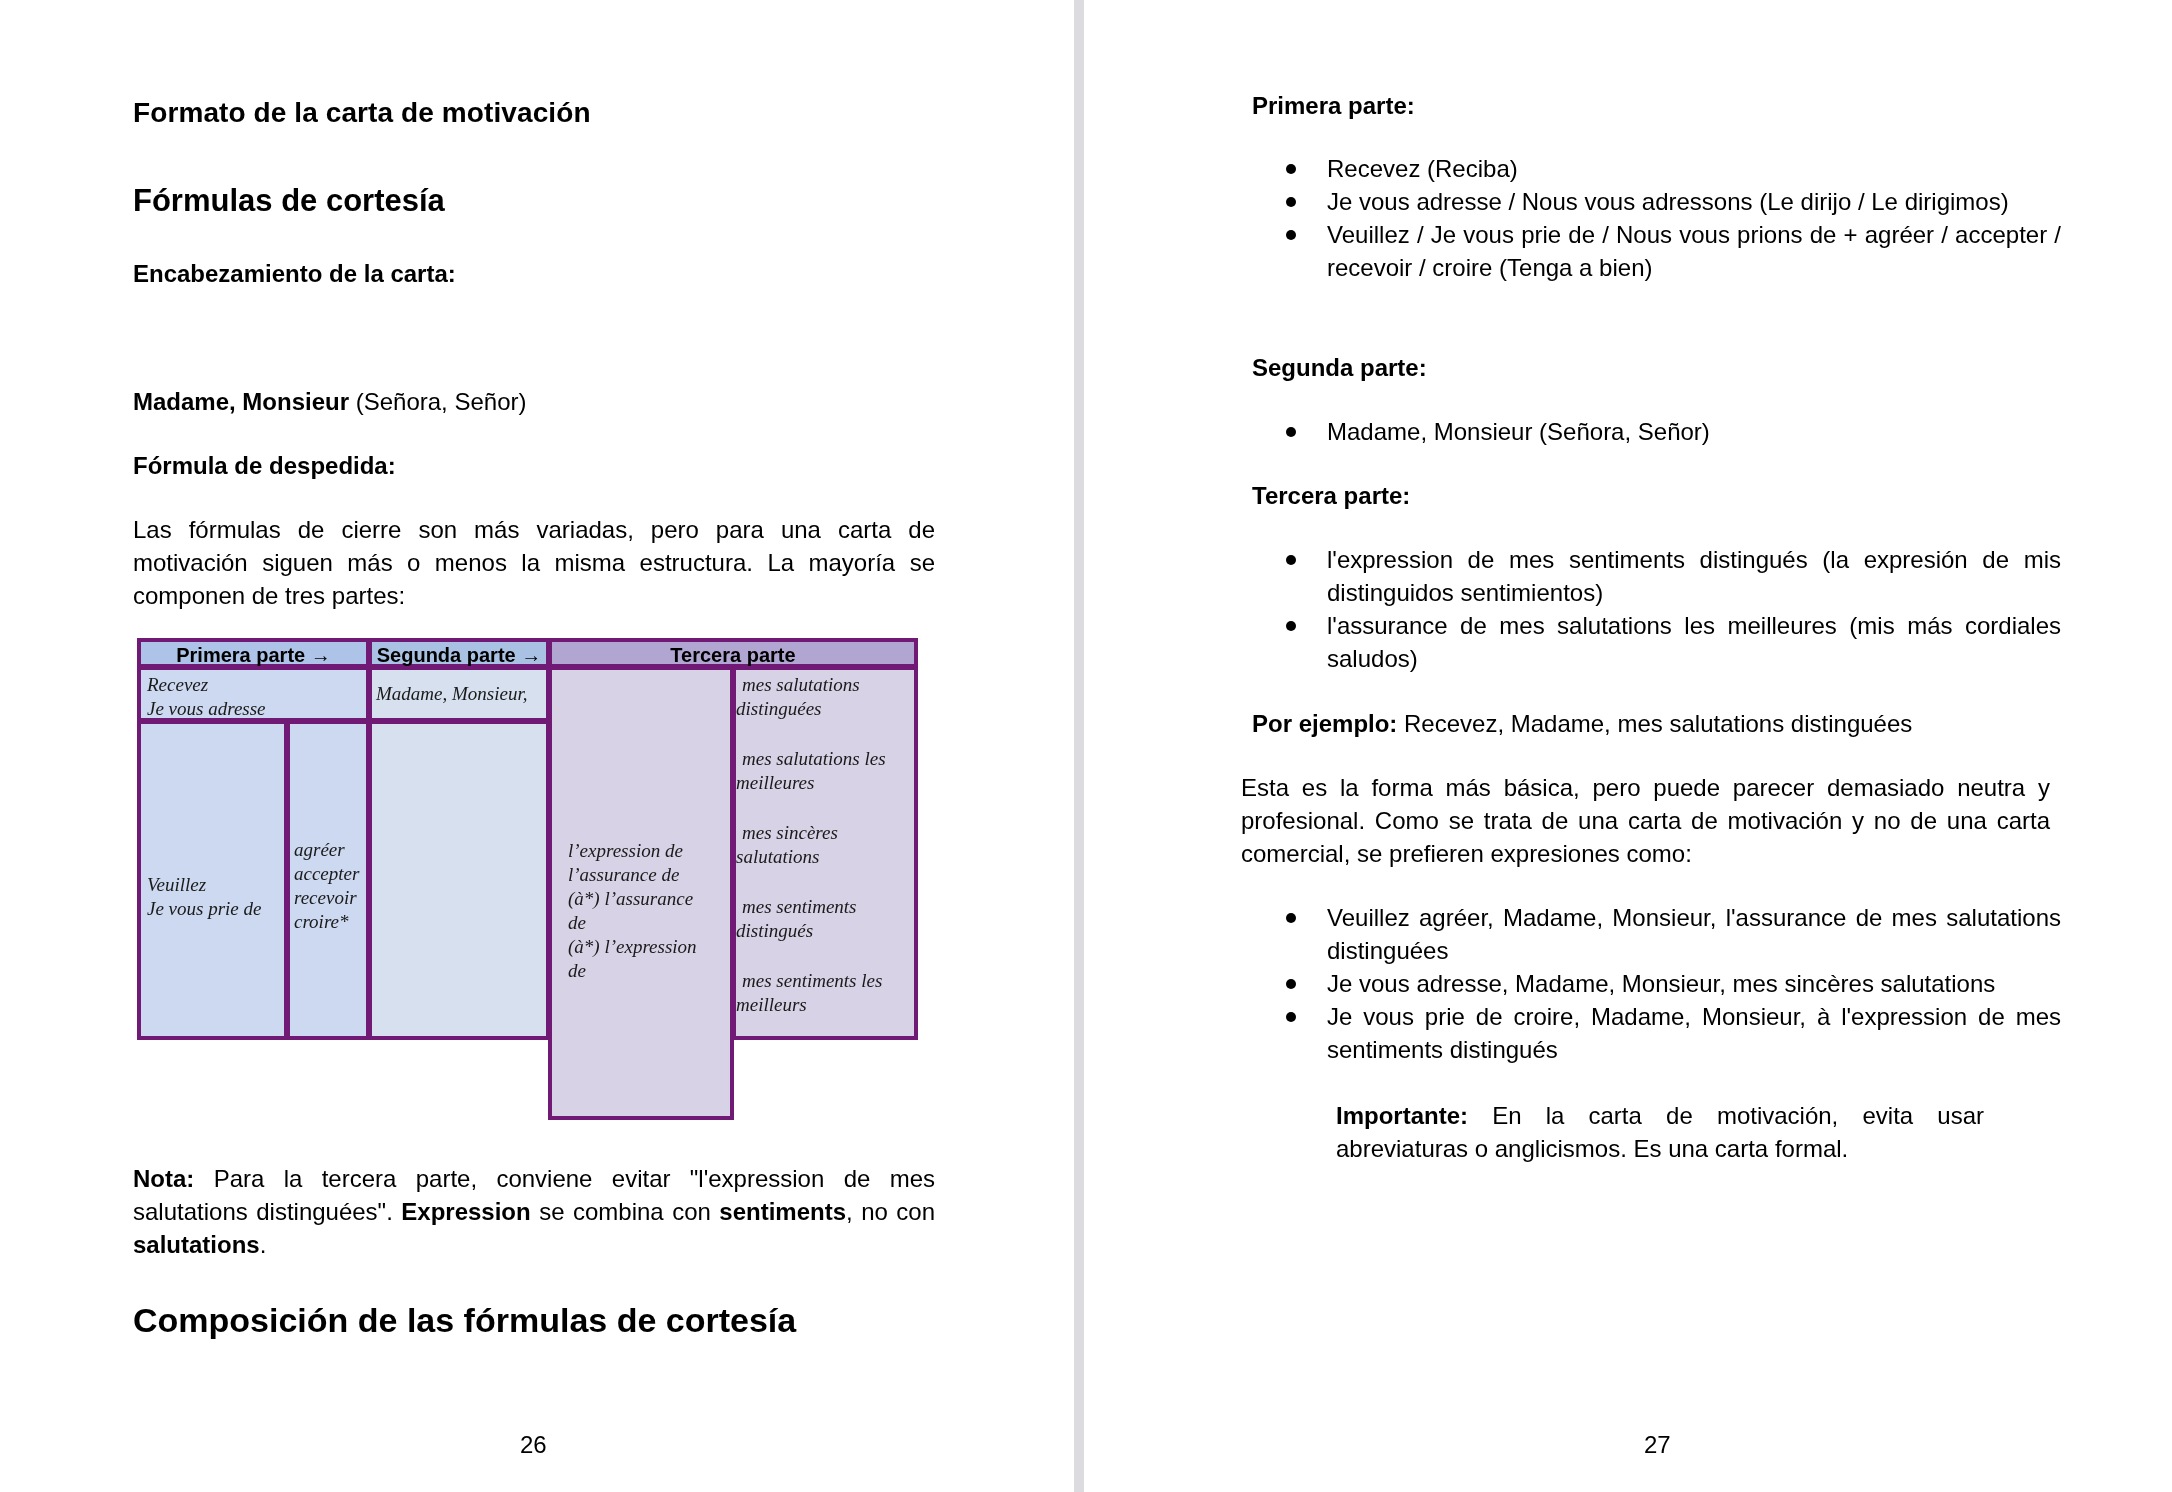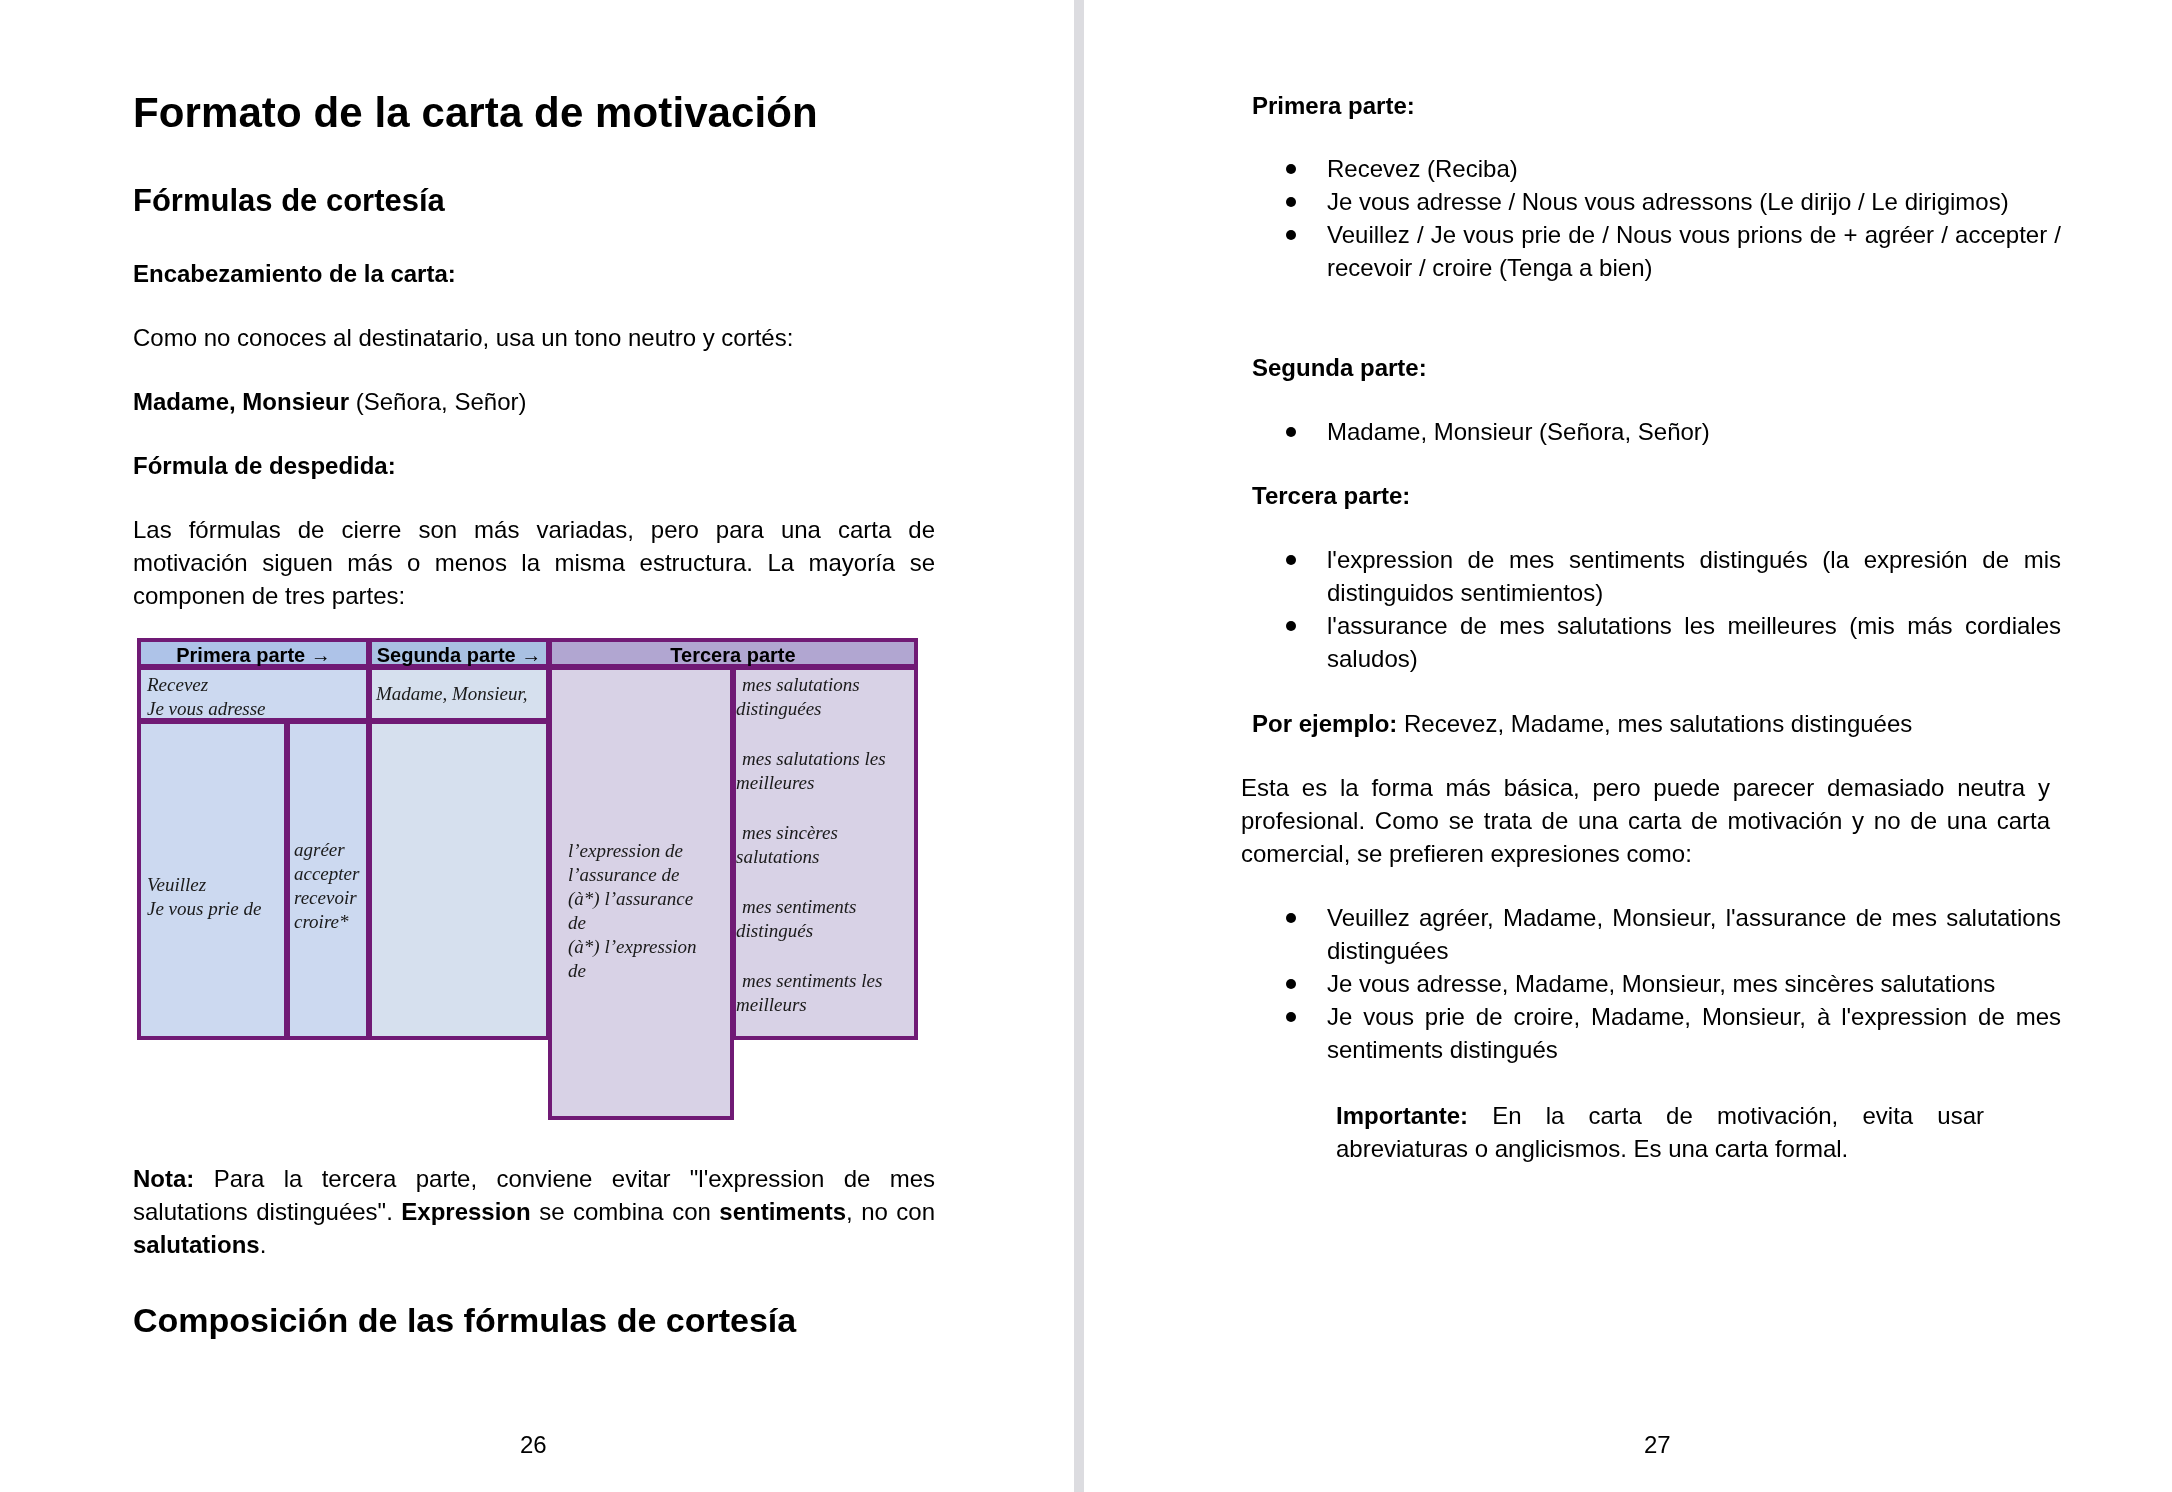--- a/index.html
+++ b/index.html
@@ -15,7 +15,7 @@
   .divider { position: absolute; left: 1074px; top: 0; width: 10px; height: 1492px; background: #dcdce0; }
 
   .abs { position: absolute; }
-  .h1 { font-size: 42px; font-weight: bold; line-height: 50px; white-space: nowrap; letter-spacing: 0.1px; }
+  .h1 { font-size: 28px; font-weight: bold; line-height: 50px; white-space: nowrap; letter-spacing: 0.1px; }
   .h2 { font-size: 31px; font-weight: bold; line-height: 38px; white-space: nowrap; }
   .label { font-size: 24px; font-weight: bold; line-height: 32px; white-space: nowrap; }
   .body { font-size: 24px; line-height: 33px; }

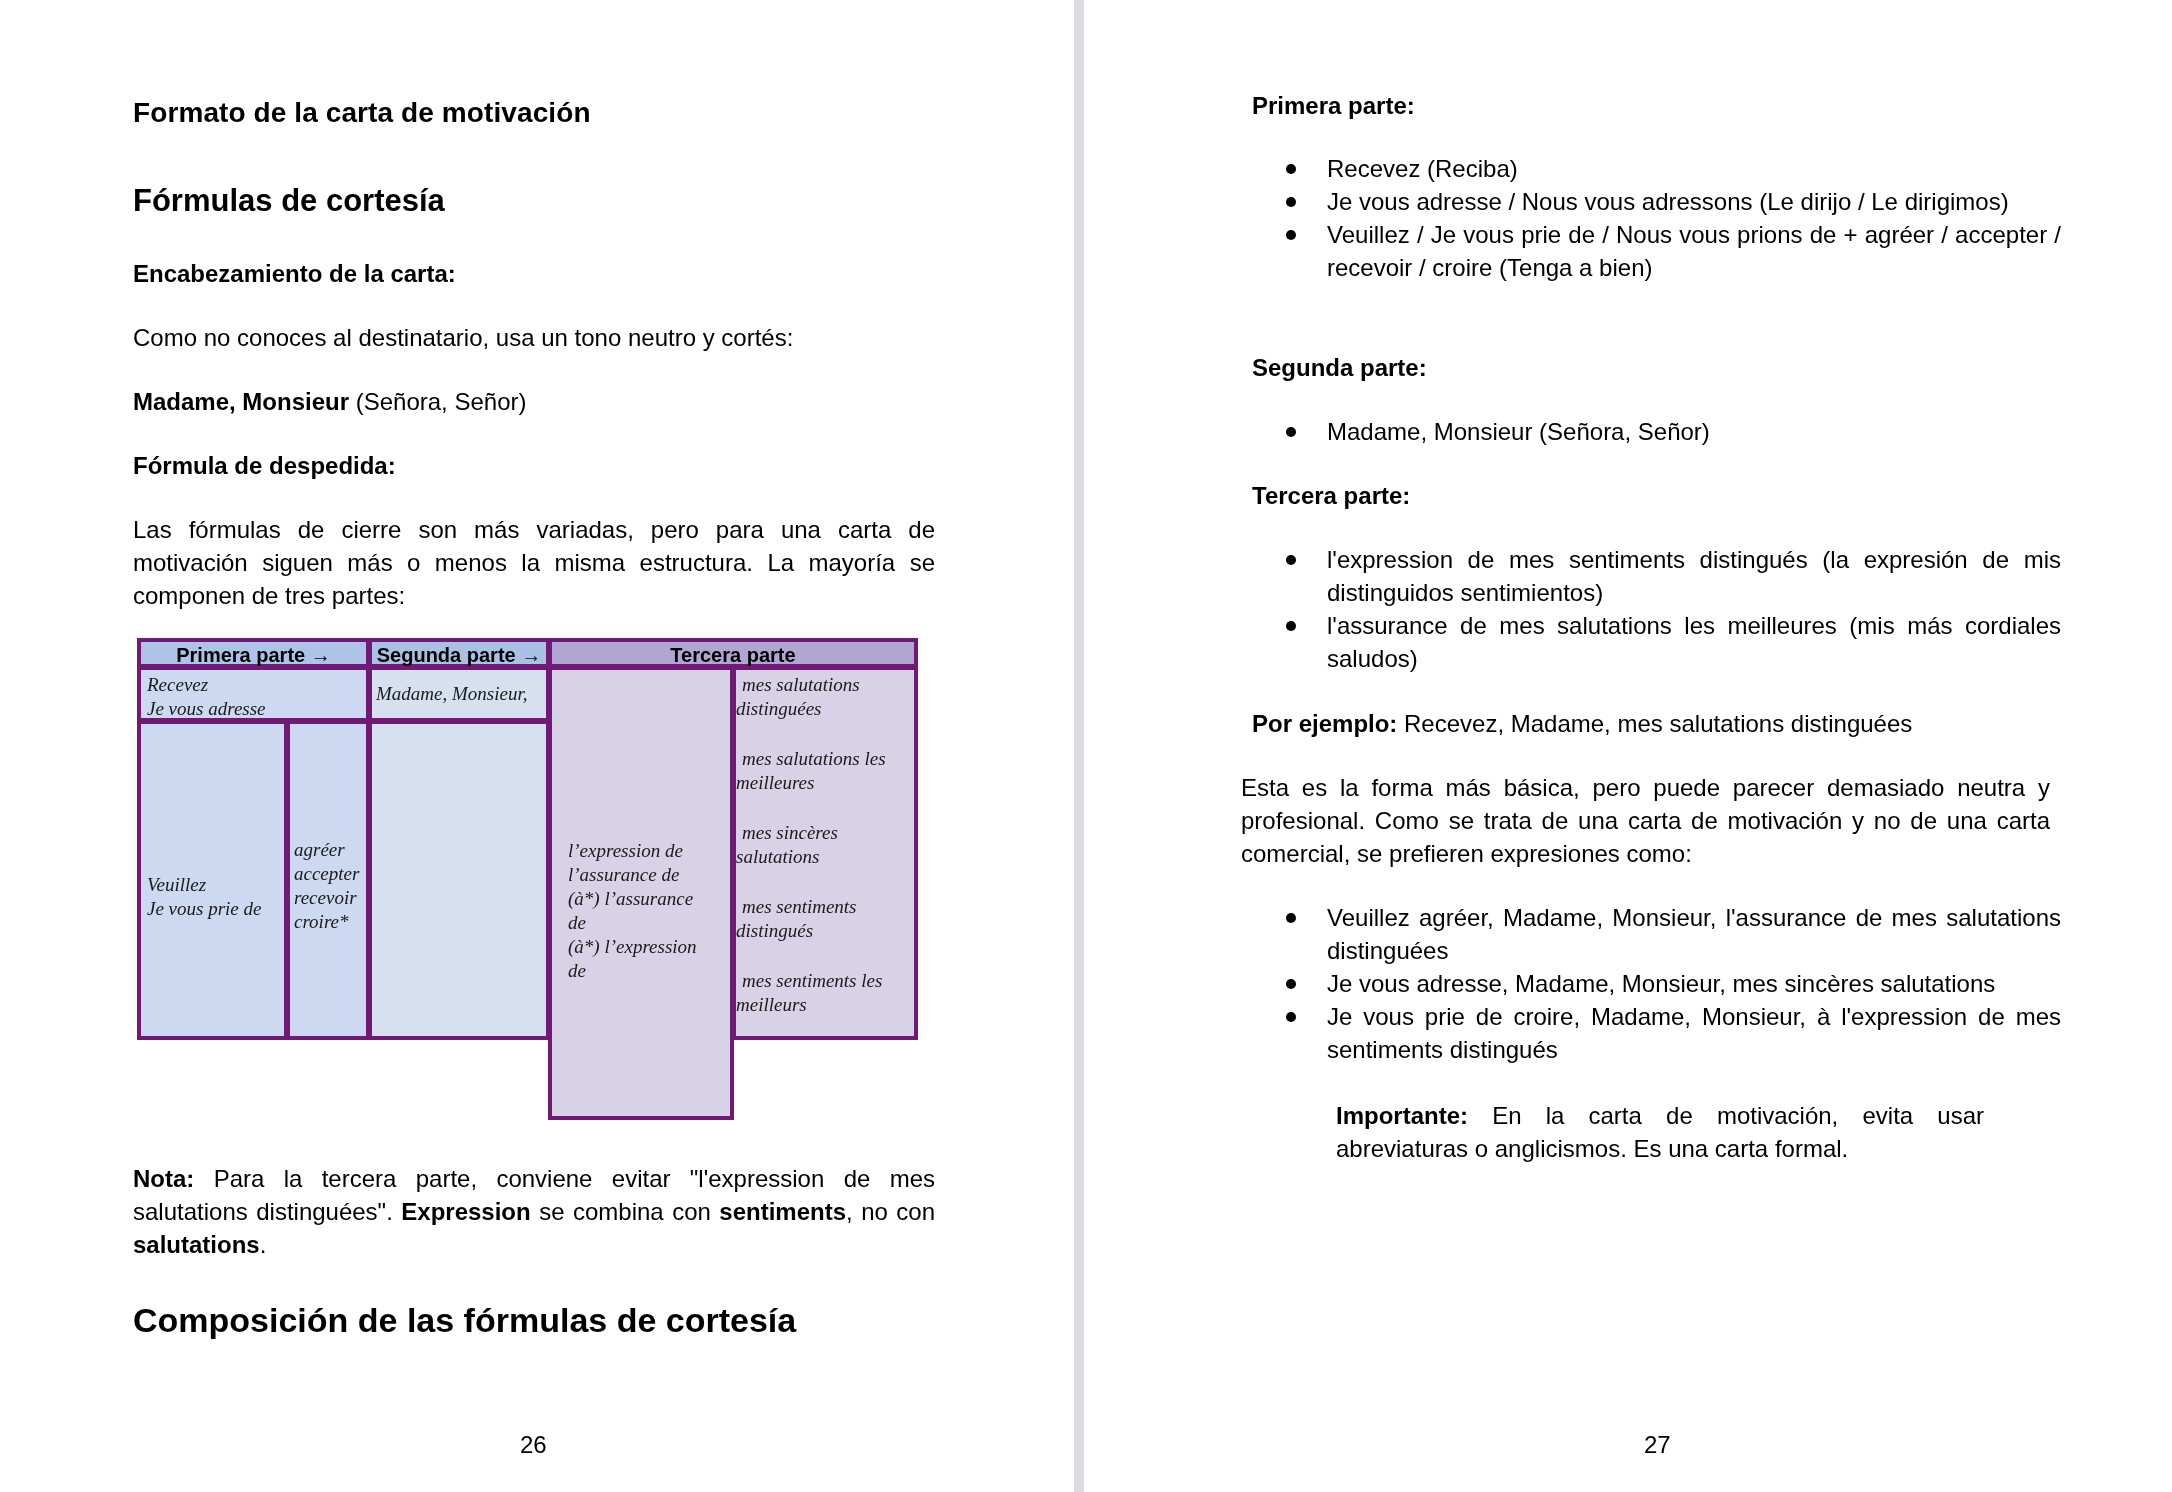--- a/index.html
+++ b/index.html
@@ -58,7 +58,6 @@
   <div class="abs h2" style="left:133px; top:182px;">Fórmulas de cortesía</div>
 
   <div class="abs label" style="left:133px; top:258px;">Encabezamiento de la carta:</div>
-  <div class="abs body" style="left:133px; top:321px; white-space:nowrap;">Como no conoces al destinatario, usa un tono neutro y cortés:</div>
   <div class="abs body" style="left:133px; top:385px; white-space:nowrap;">
     <b>Madame, Monsieur</b><span> (Señora, Señor)</span>
   </div>

